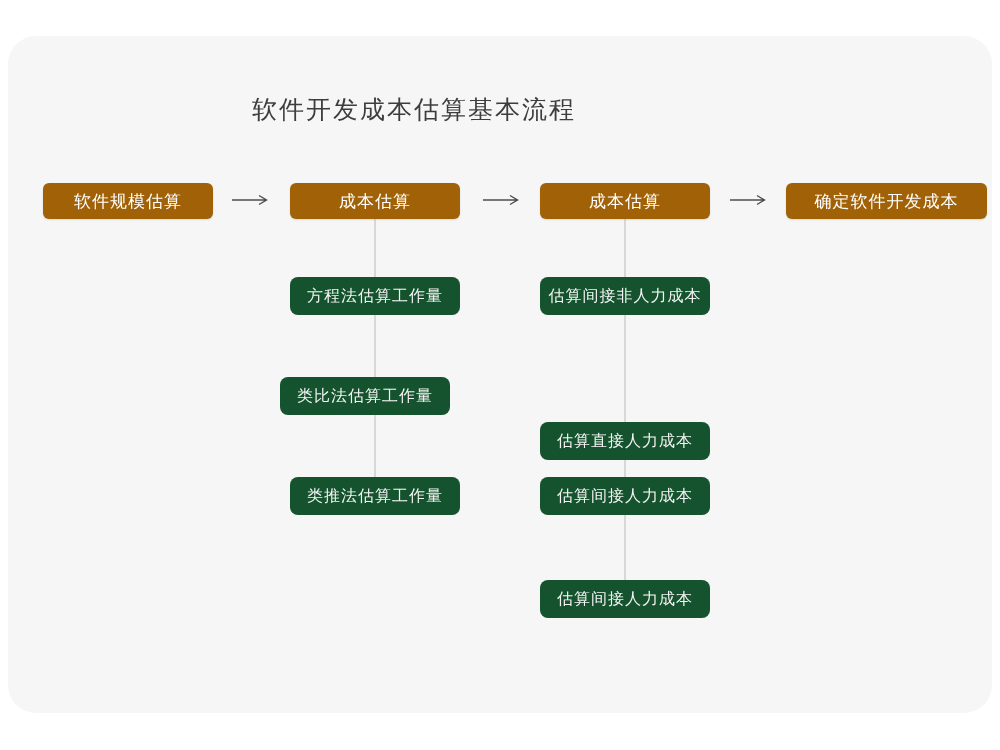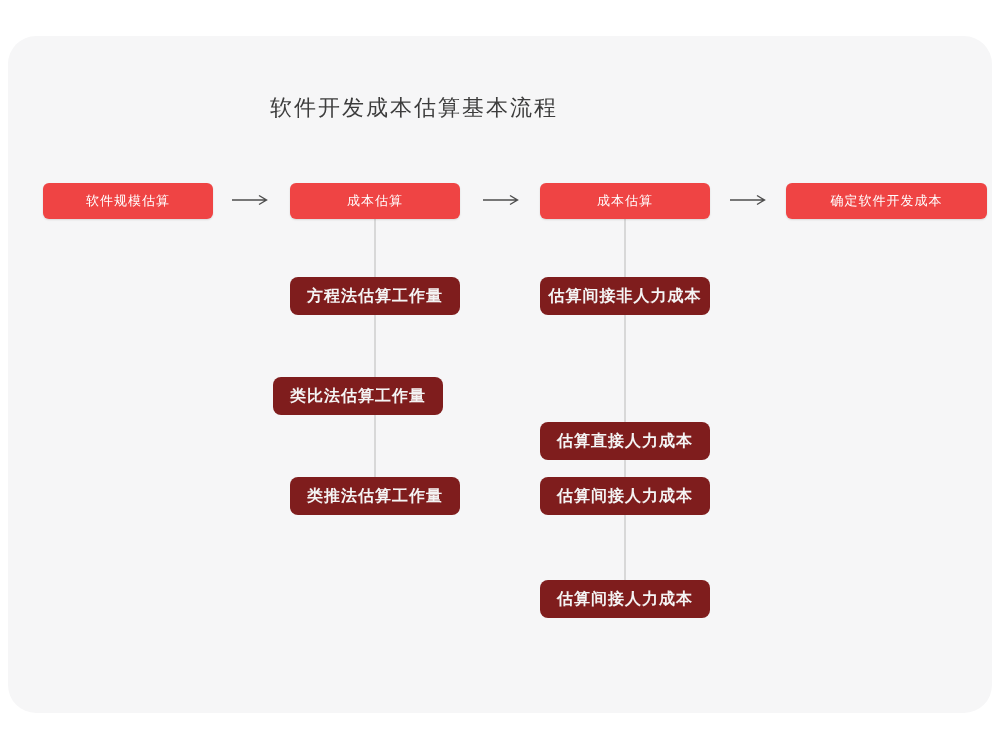--- a/index.html
+++ b/index.html
@@ -14,7 +14,7 @@
   }
   .title{
     position:absolute;left:0;top:93px;width:828px;
-    text-align:center;font-size:22px;color:#3d3d3d;
+    text-align:center;font-size:25px;color:#3d3d3d;
     letter-spacing:2px;font-weight:500;
   }
   .node{

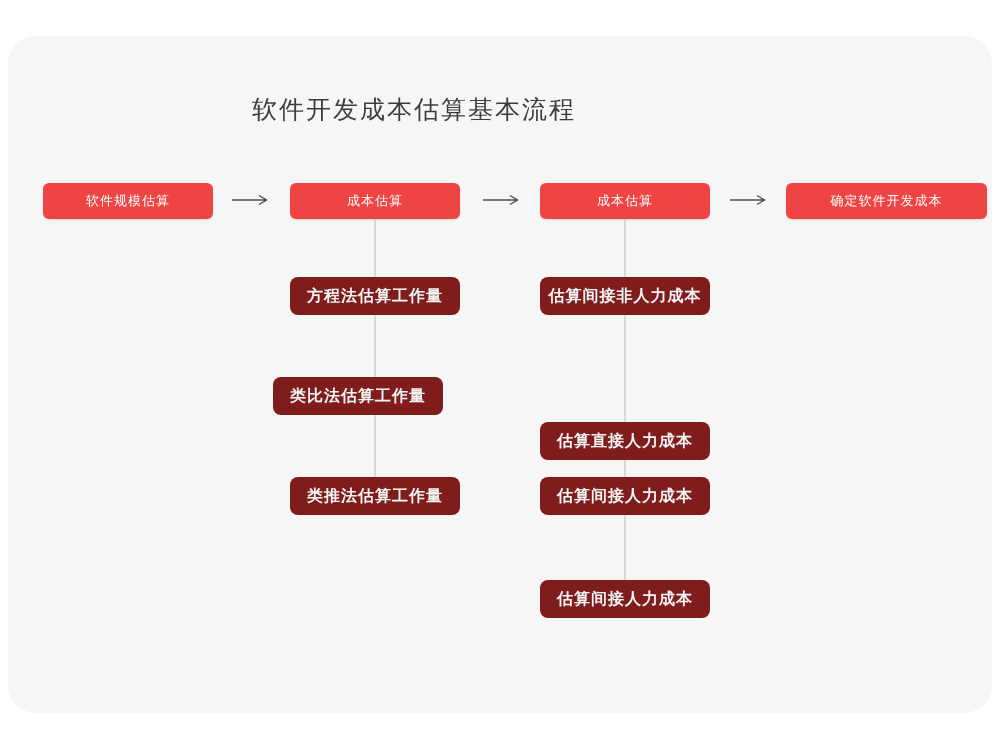--- a/index.html
+++ b/index.html
@@ -19,8 +19,8 @@
   }
   .node{
     position:absolute;top:183px;height:36px;
-    background:#ef4444;border-radius:6px;
-    color:#ffffff;font-size:13px;letter-spacing:1px;
+    background:#a16207;border-radius:6px;
+    color:#ffffff;font-size:17px;letter-spacing:1px;
     display:flex;align-items:center;justify-content:center;
     box-shadow:0 1px 2px rgba(0,0,0,0.12);
   }

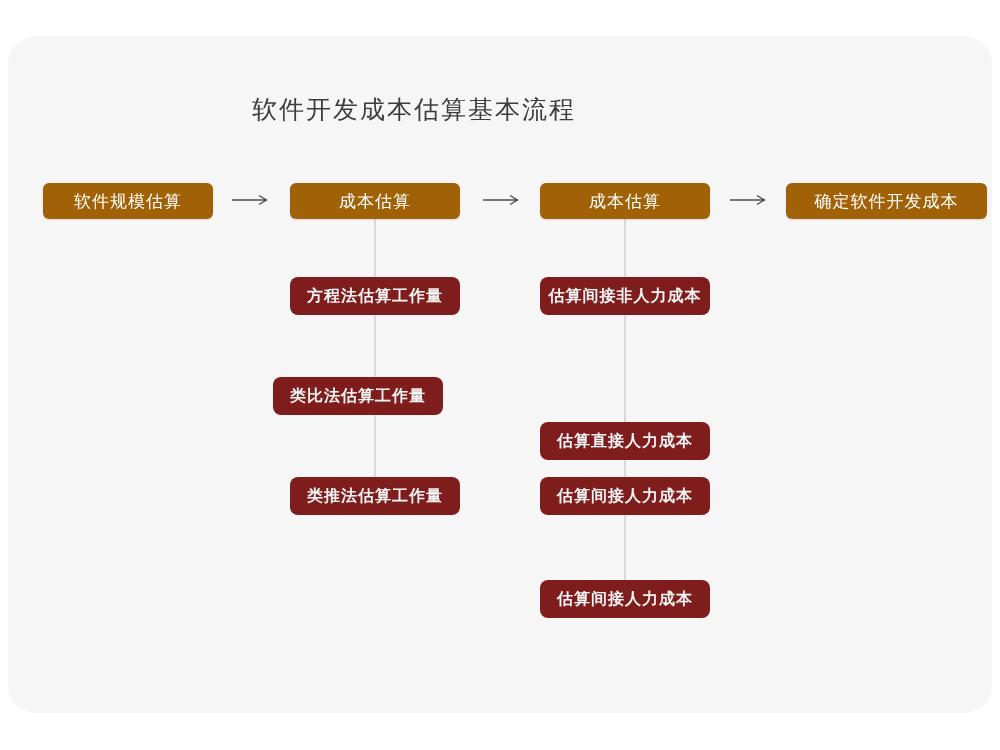--- a/index.html
+++ b/index.html
@@ -26,9 +26,9 @@
   }
   .sub{
     position:absolute;height:38px;width:170px;
-    background:#7f1d1d;border-radius:8px;
+    background:#14532d;border-radius:8px;
     color:#f4f4f4;font-size:16px;letter-spacing:1px;
-    display:flex;align-items:center;justify-content:center;font-weight:bold;
+    display:flex;align-items:center;justify-content:center;
   }
   .arrow{position:absolute;top:193px;width:40px;height:14px;}
   .vline{position:absolute;width:2px;background:#d8d8d8;}

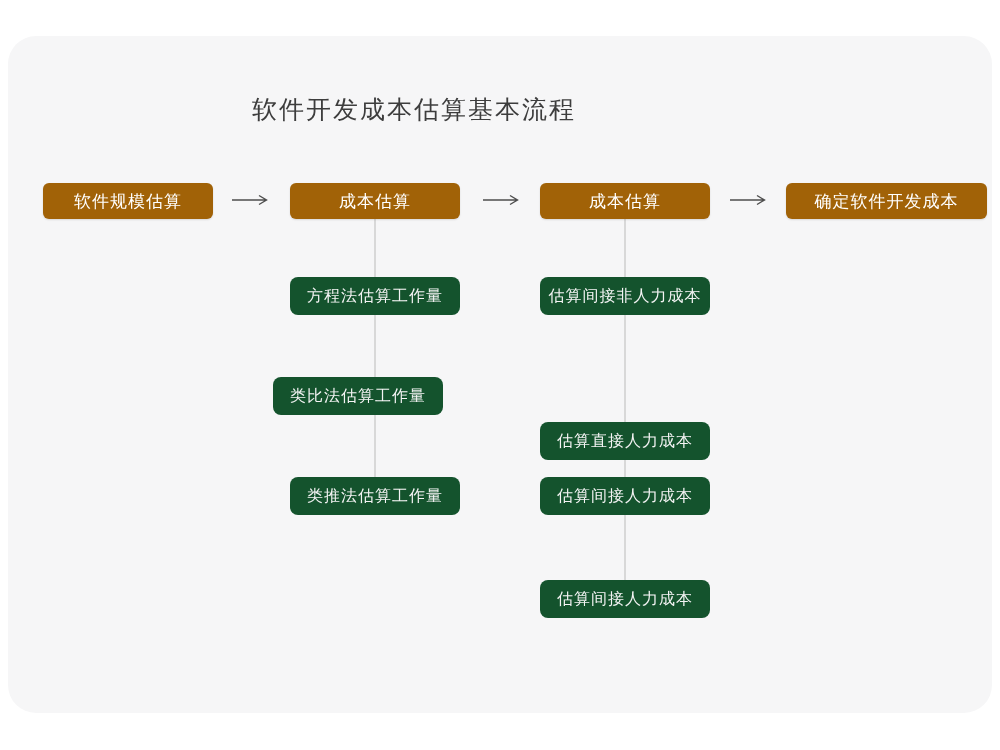--- a/index.html
+++ b/index.html
@@ -64,7 +64,7 @@
 <div class="node" style="left:786px;width:201px;">确定软件开发成本</div>
 
 <div class="sub" style="left:290px;top:277px;">方程法估算工作量</div>
-<div class="sub" style="left:273px;top:377px;">类比法估算工作量</div>
+<div class="sub" style="left:280px;top:377px;">类比法估算工作量</div>
 <div class="sub" style="left:290px;top:477px;">类推法估算工作量</div>
 
 <div class="sub" style="left:540px;top:277px;">估算间接非人力成本</div>

